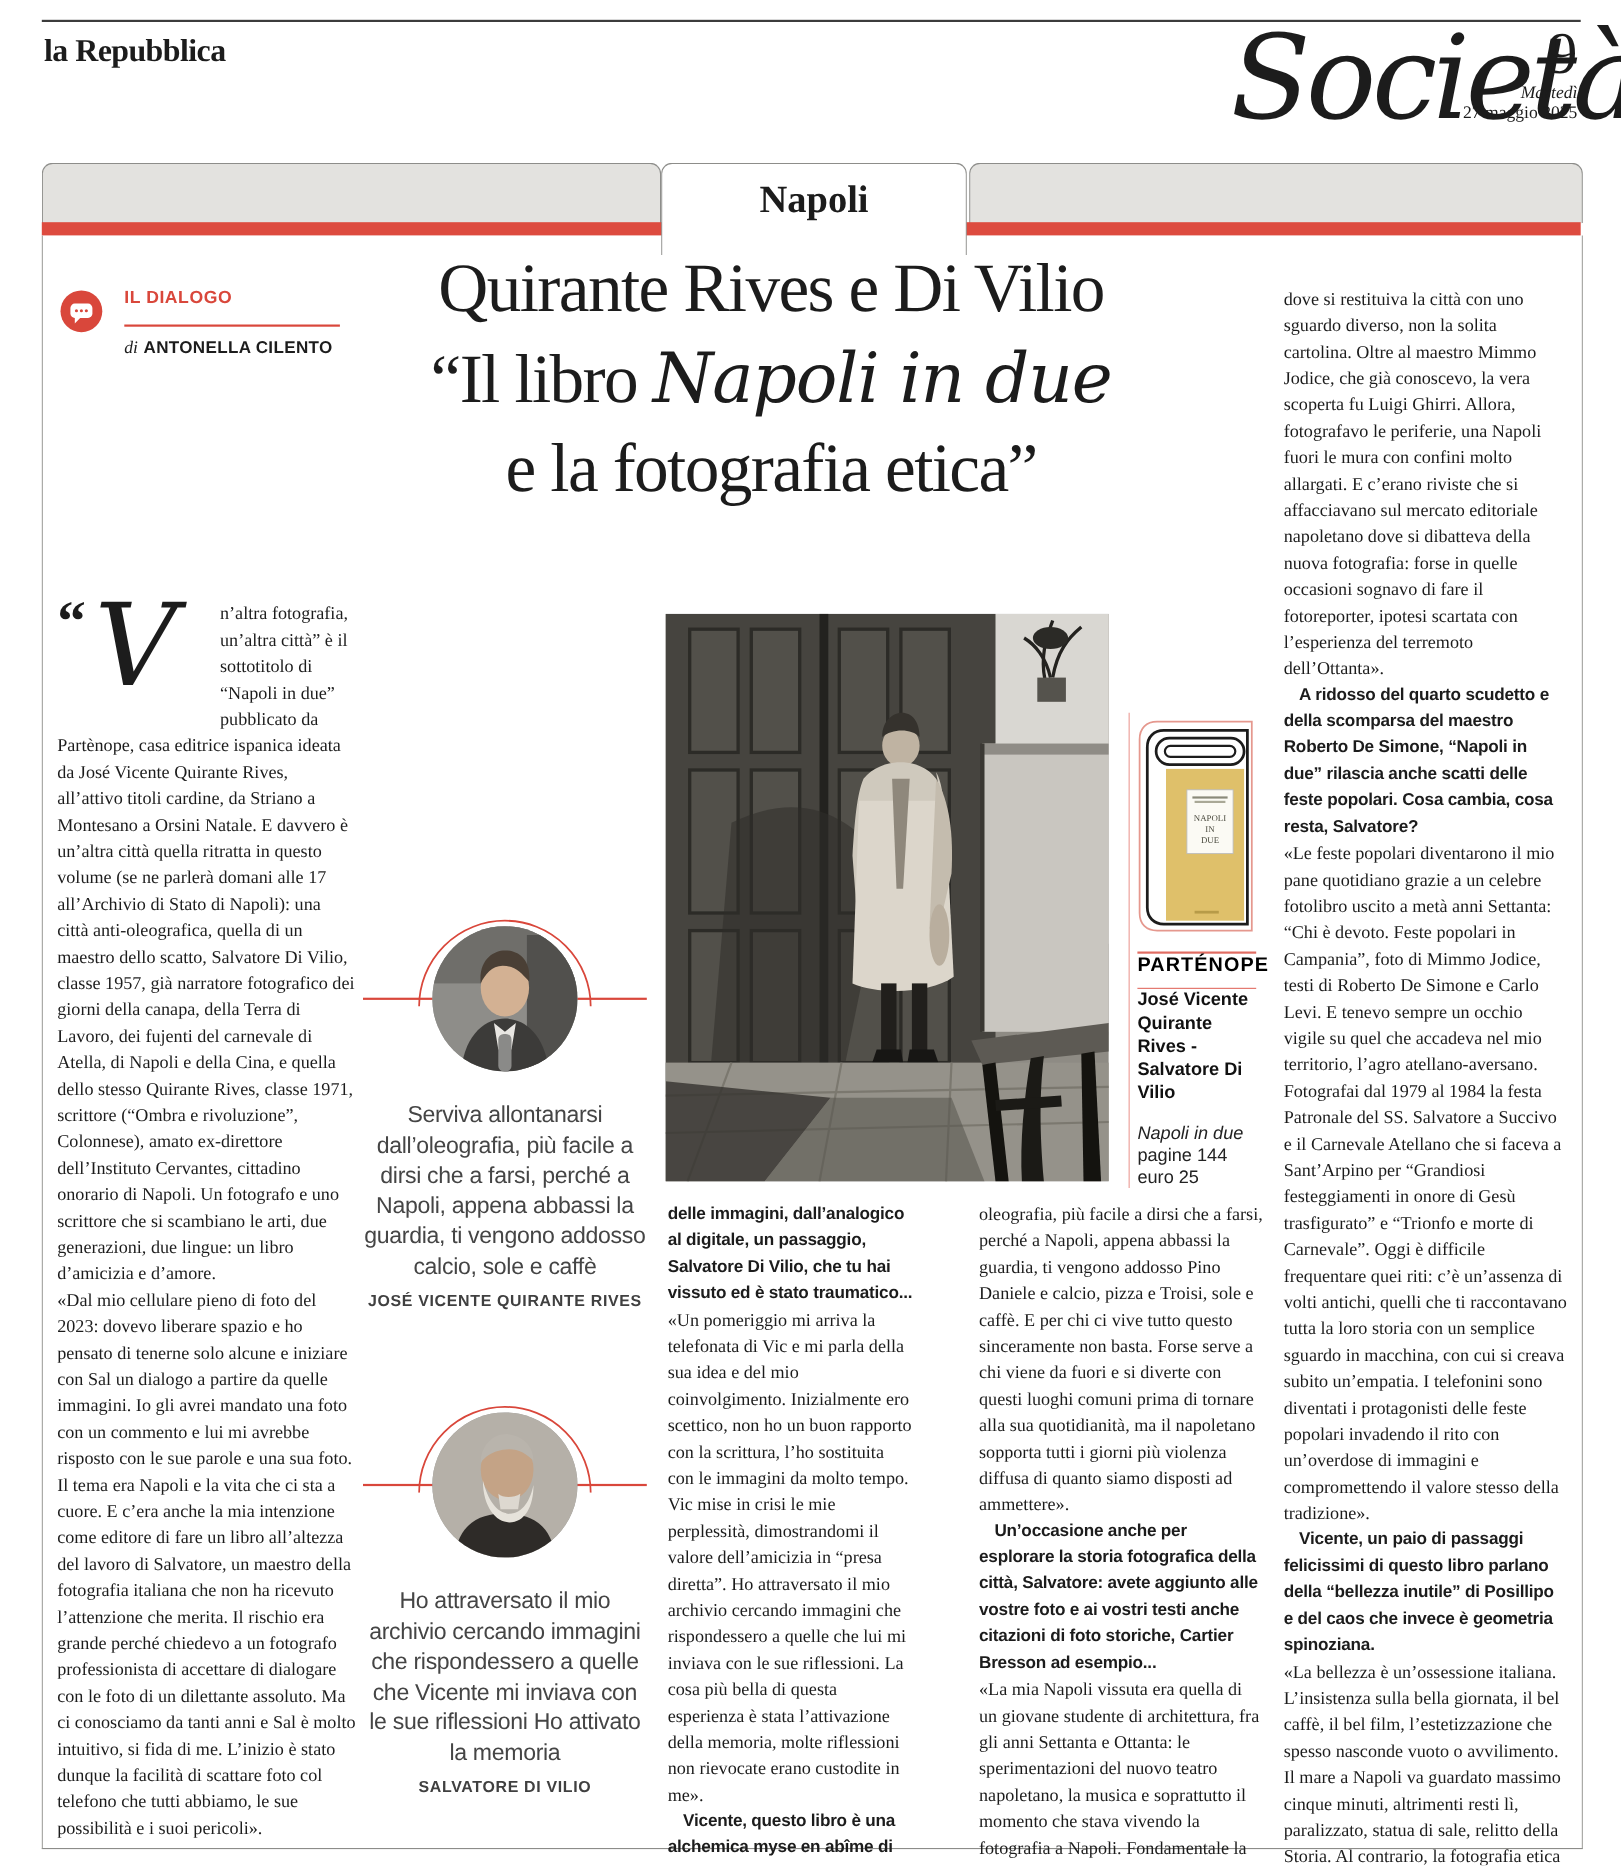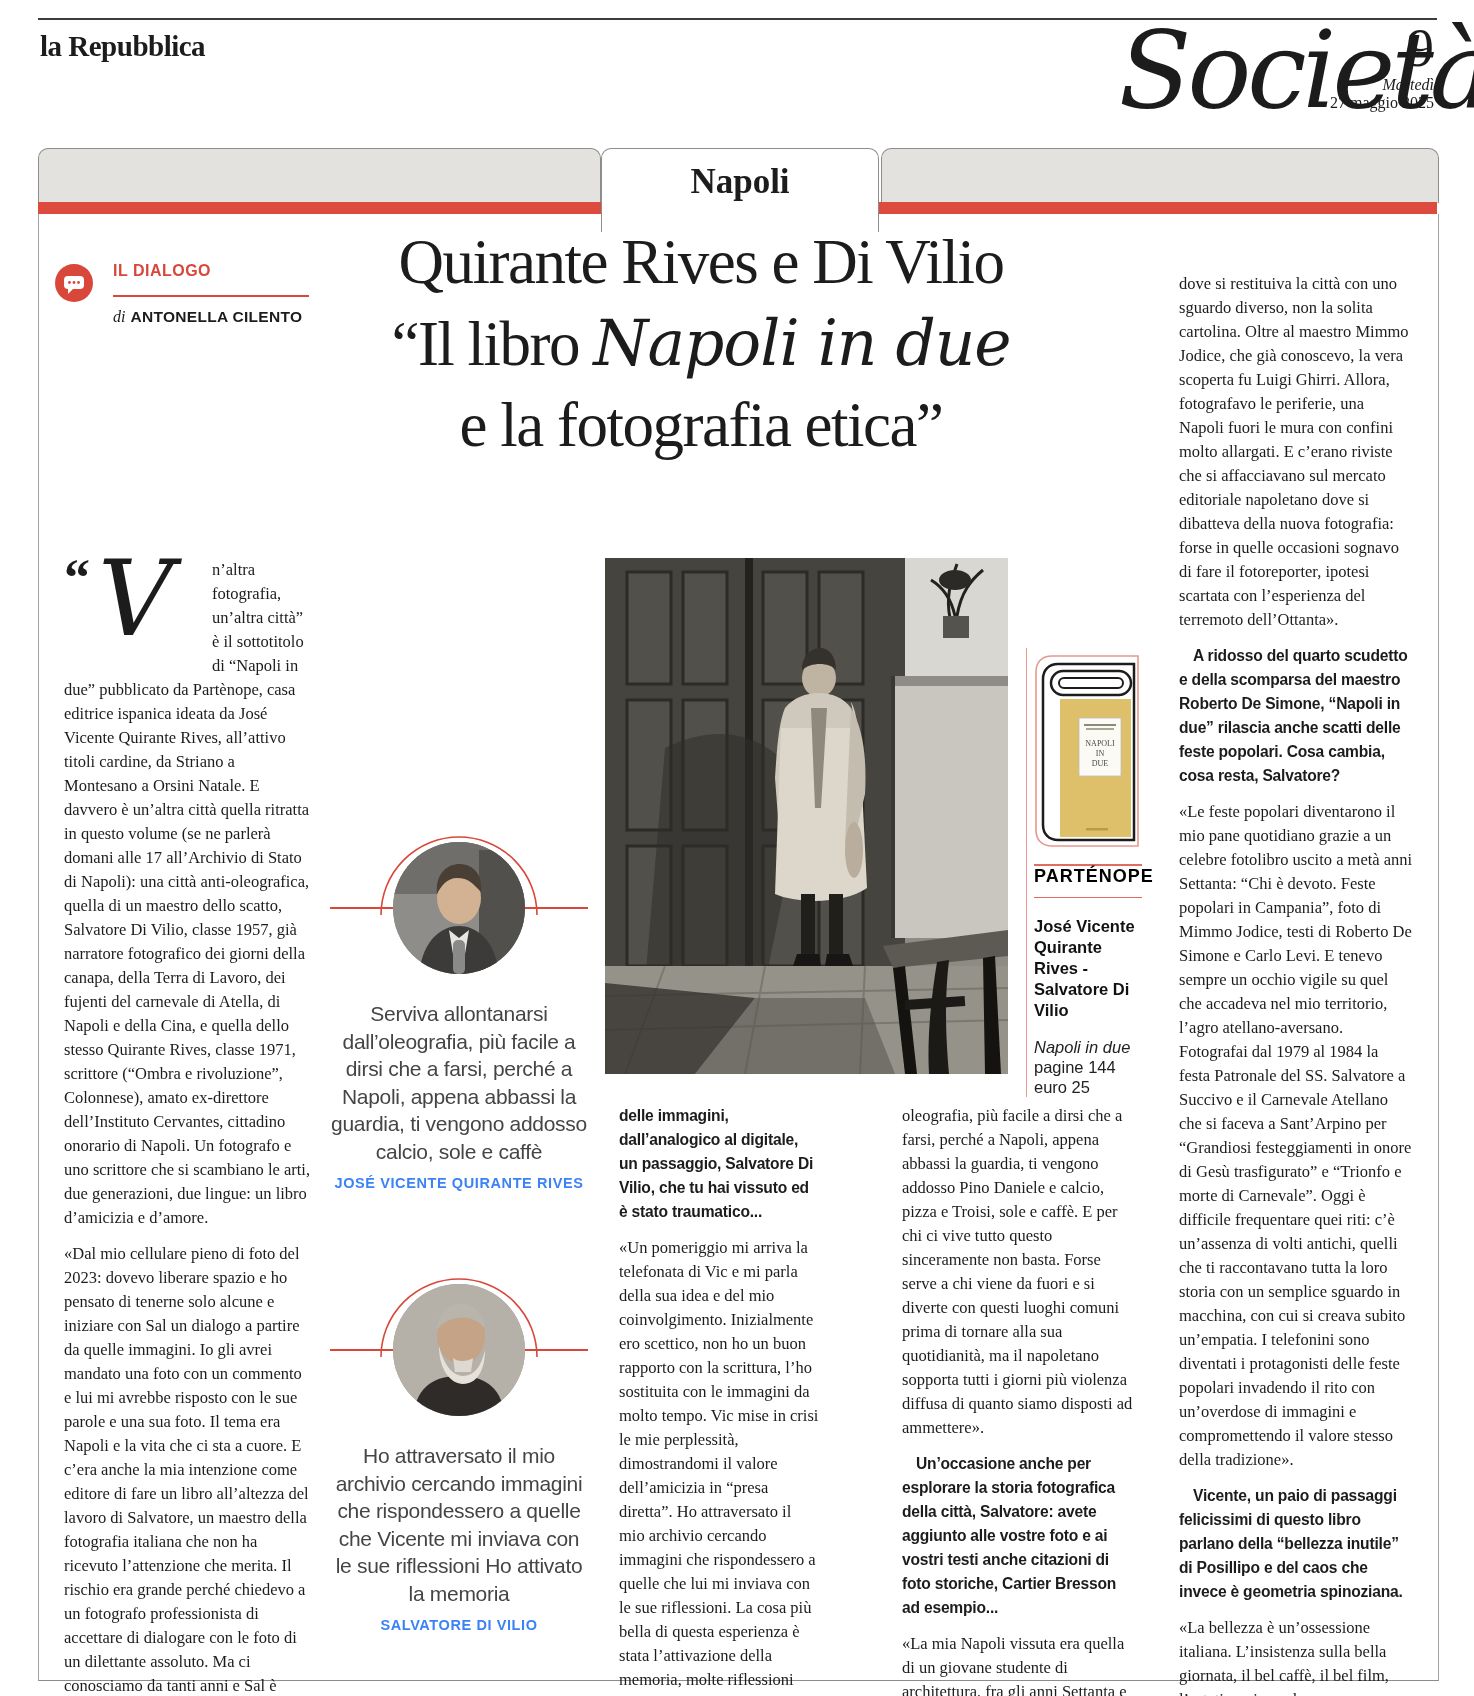--- a/index.html
+++ b/index.html
@@ -51,7 +51,7 @@
   #col3{left:607px;top:1092px;width:224px;}
   #col4{left:890px;top:1092px;width:258px;}
   #col5{left:1167px;top:260px;width:258px;}
-  .para{margin:12px;}
+  .para{margin:0;}
   .answer,.answer-cont,.lead{font-family:"Liberation Serif",serif;font-size:16.5px;line-height:24px;}
   .question,.question-cont{font-family:"Liberation Sans",sans-serif;font-weight:bold;
         font-size:15.6px;line-height:24px;letter-spacing:-0.2px;}

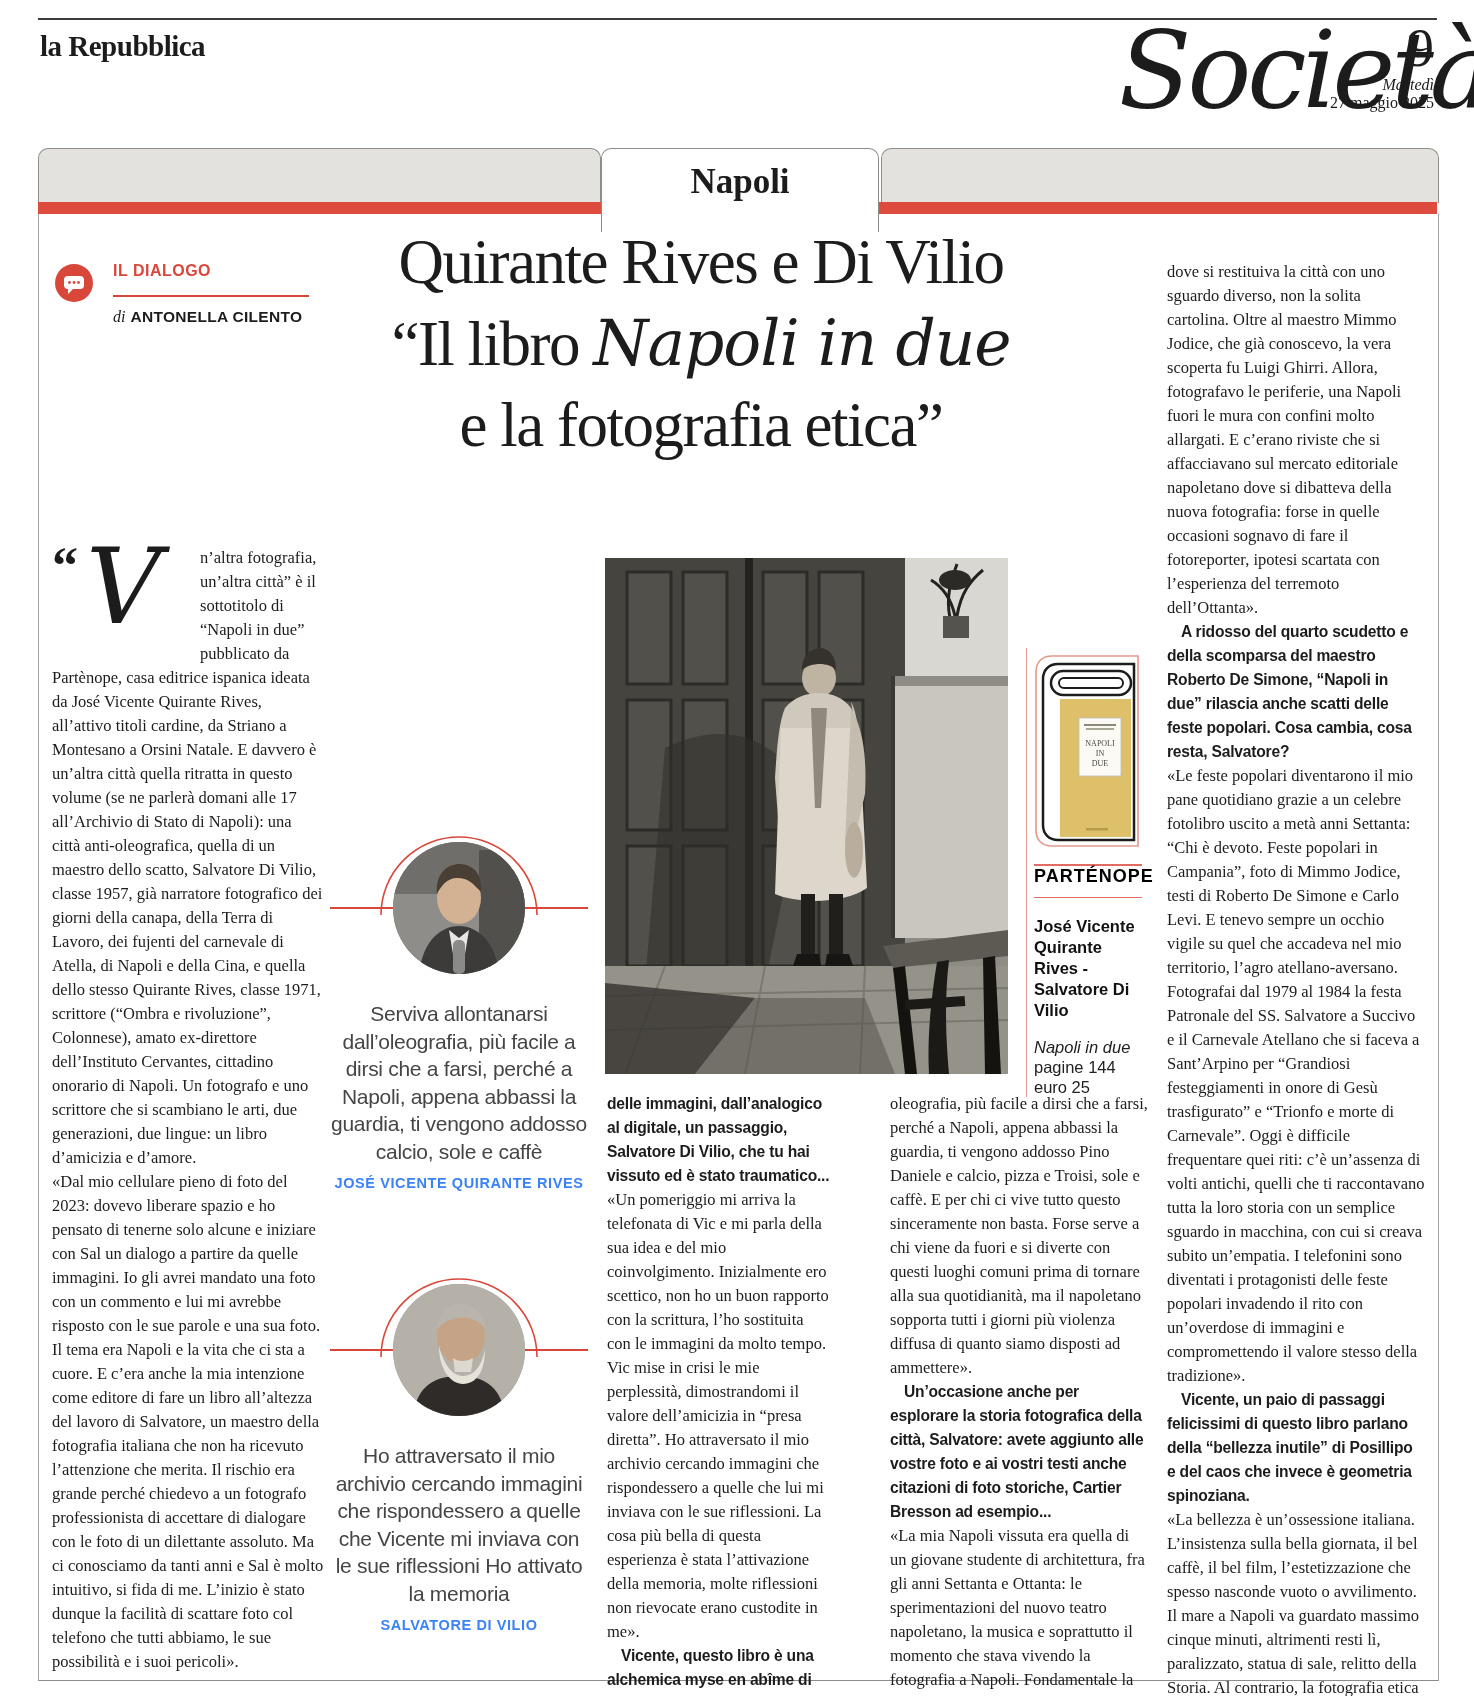--- a/index.html
+++ b/index.html
@@ -86,7 +86,7 @@
   #book-icon{margin:6px 0 0 0;}
   .sb-rule{height:1.5px;background:rgba(217,71,59,0.8);margin:10px 0 0 0;width:108px;}
   #publisher{margin-top:0;color:#000000;font-weight:bold;font-size:18px;letter-spacing:1px;}
-  #sb-authors{margin-top:18px;font-weight:bold;font-size:16.5px;line-height:21px;color:#111;width:108px;}
+  #sb-authors{font-weight:bold;font-size:16.5px;line-height:21px;color:#111;width:108px;}
   #sb-title{margin-top:16px;font-style:italic;font-size:16.5px;line-height:20px;color:#222;}
   #sb-pages,#sb-price{font-size:16.5px;line-height:20px;color:#222;}
 </style>

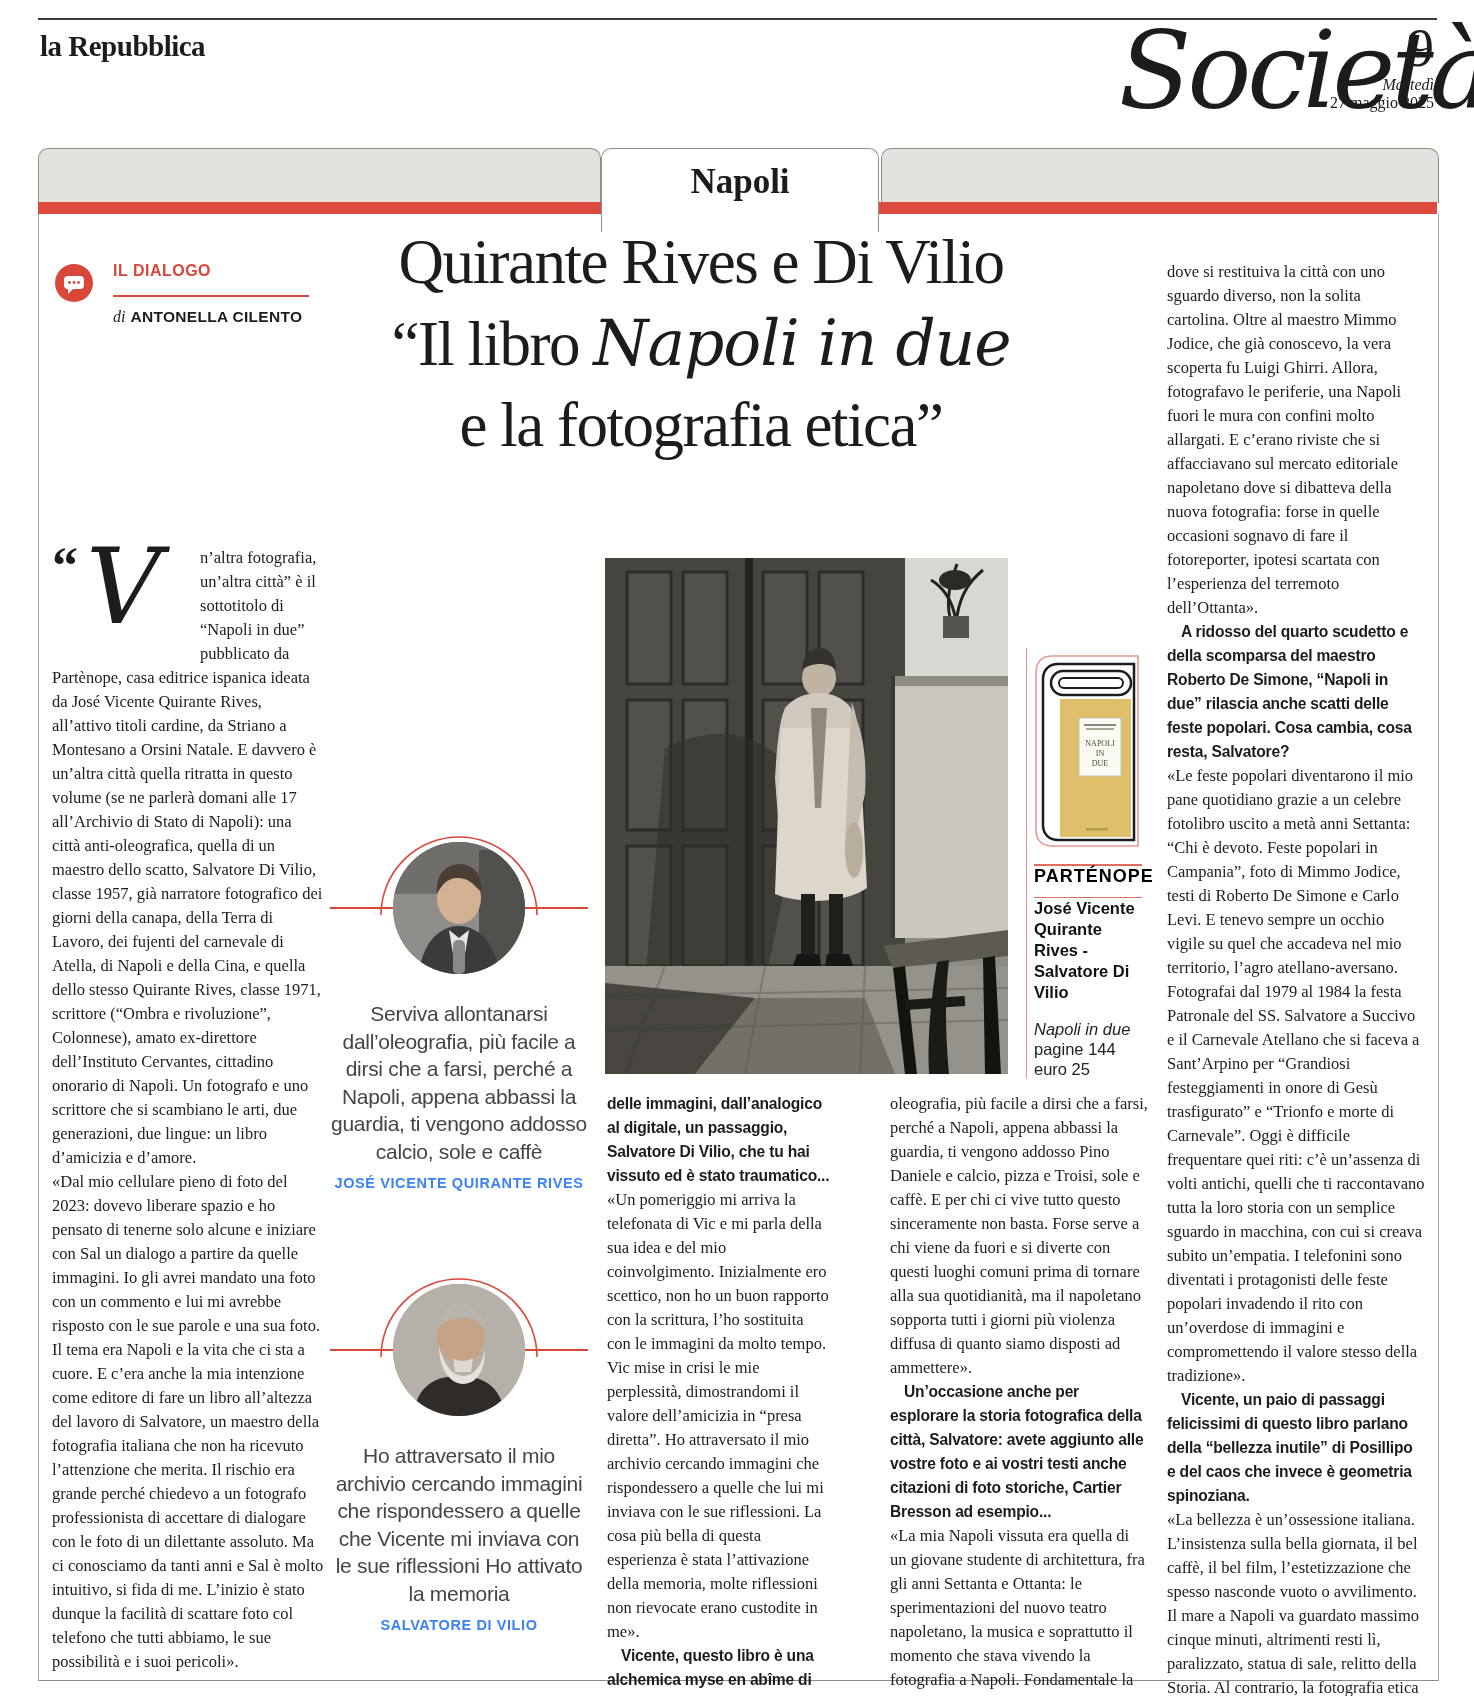--- a/index.html
+++ b/index.html
@@ -74,7 +74,7 @@
   .pq-arc{position:absolute;left:50%;top:0;transform:translateX(-50%);z-index:1;}
   .pq-text{margin-top:12px;font-family:"Liberation Sans",sans-serif;font-size:21px;line-height:27.5px;
         color:#454545;letter-spacing:-0.3px;}
-  .pq-attr{margin-top:10px;color:#3b82f6;font-family:"Liberation Sans",sans-serif;font-weight:bold;
+  .pq-attr{margin-top:10px;color:#404040;font-family:"Liberation Sans",sans-serif;font-weight:bold;
         font-size:14.5px;letter-spacing:0.6px;}
 
   

